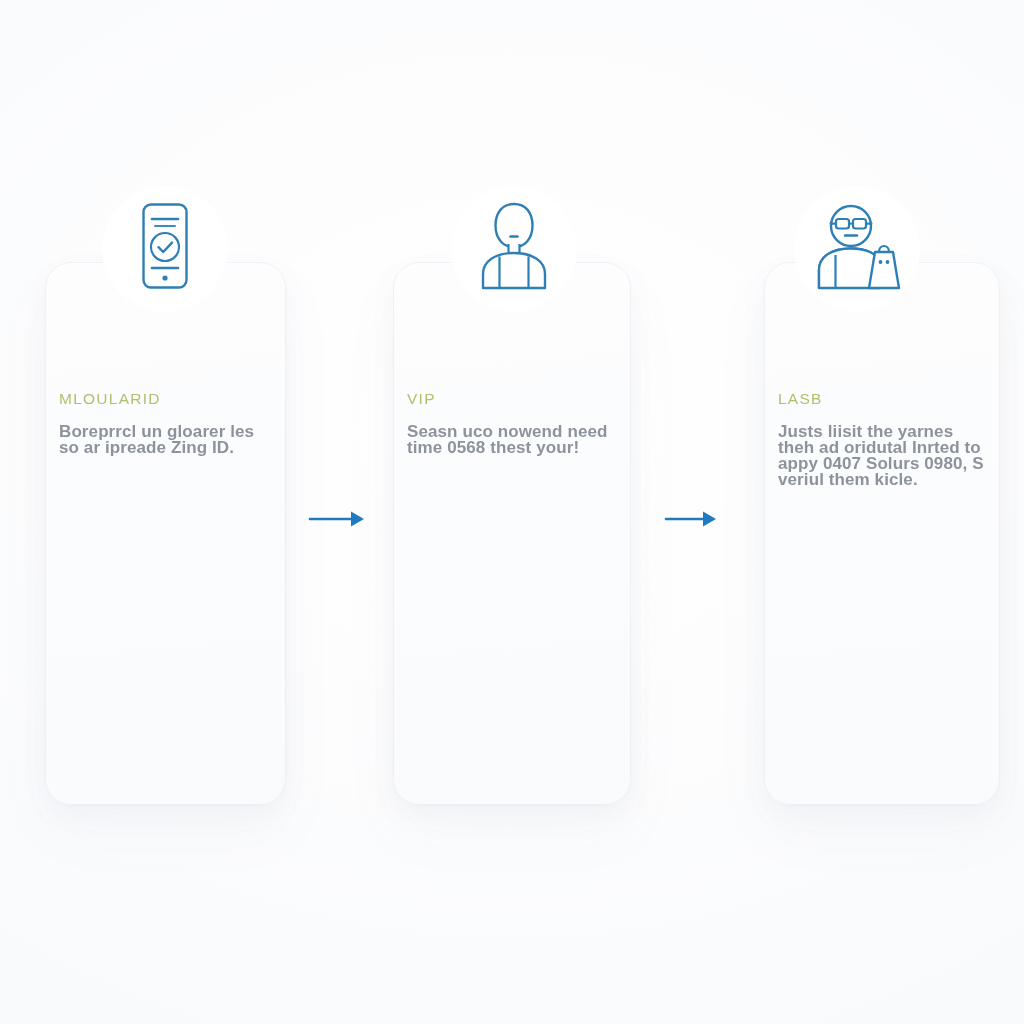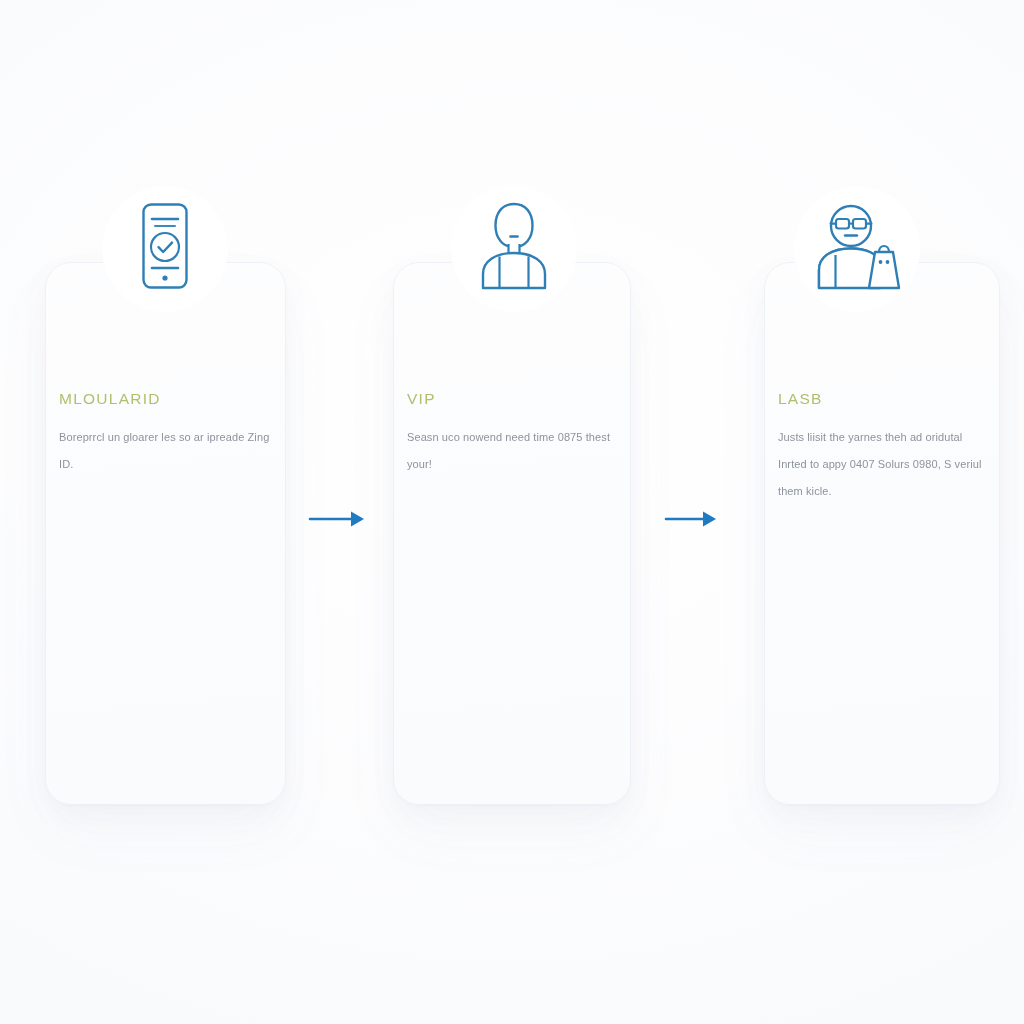--- a/index.html
+++ b/index.html
@@ -99,11 +99,11 @@
     line-height: 1.2;
   }
   .card-desc {
-    font-size: 11px;
-    line-height: 27px;
+    font-size: 17px;
+    line-height: 16px;
     color: #8d939c;
     margin: 0;
-    font-weight: 400;
+    font-weight: 700;
     letter-spacing: 0.1px;
   }
 

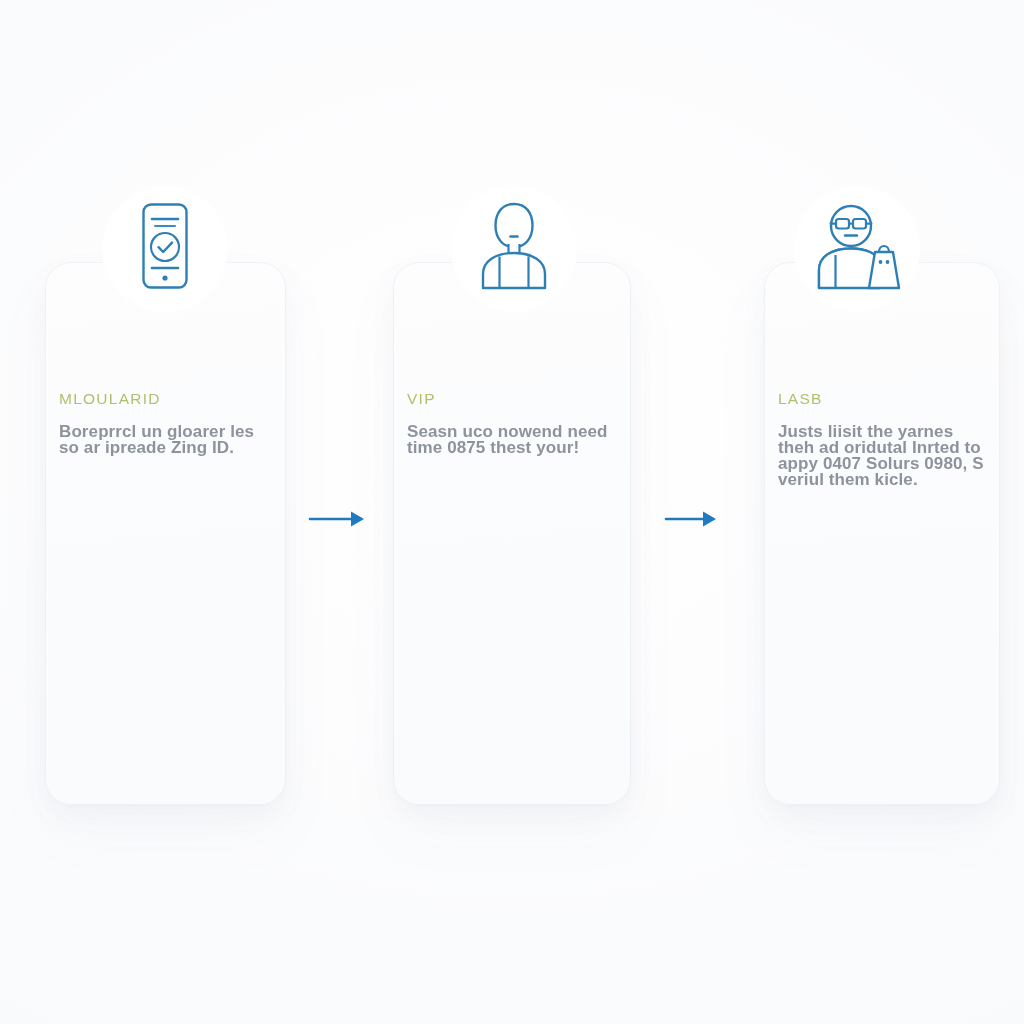--- a/index.html
+++ b/index.html
@@ -146,7 +146,7 @@
   <div class="card c2">
     <div class="card-body">
       <div class="card-title">VIP</div>
-      <div class="card-desc">Seasn uco nowend need time 0875 thest your!</div>
+      <div class="card-desc">Seasn uco nowend need time 0568 thest your!</div>
     </div>
   </div>
 

